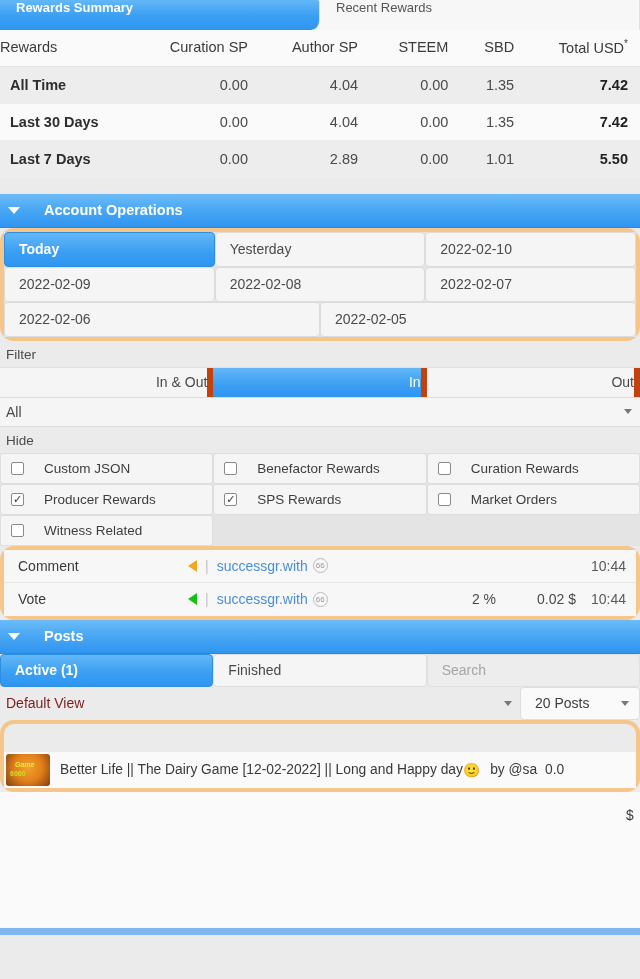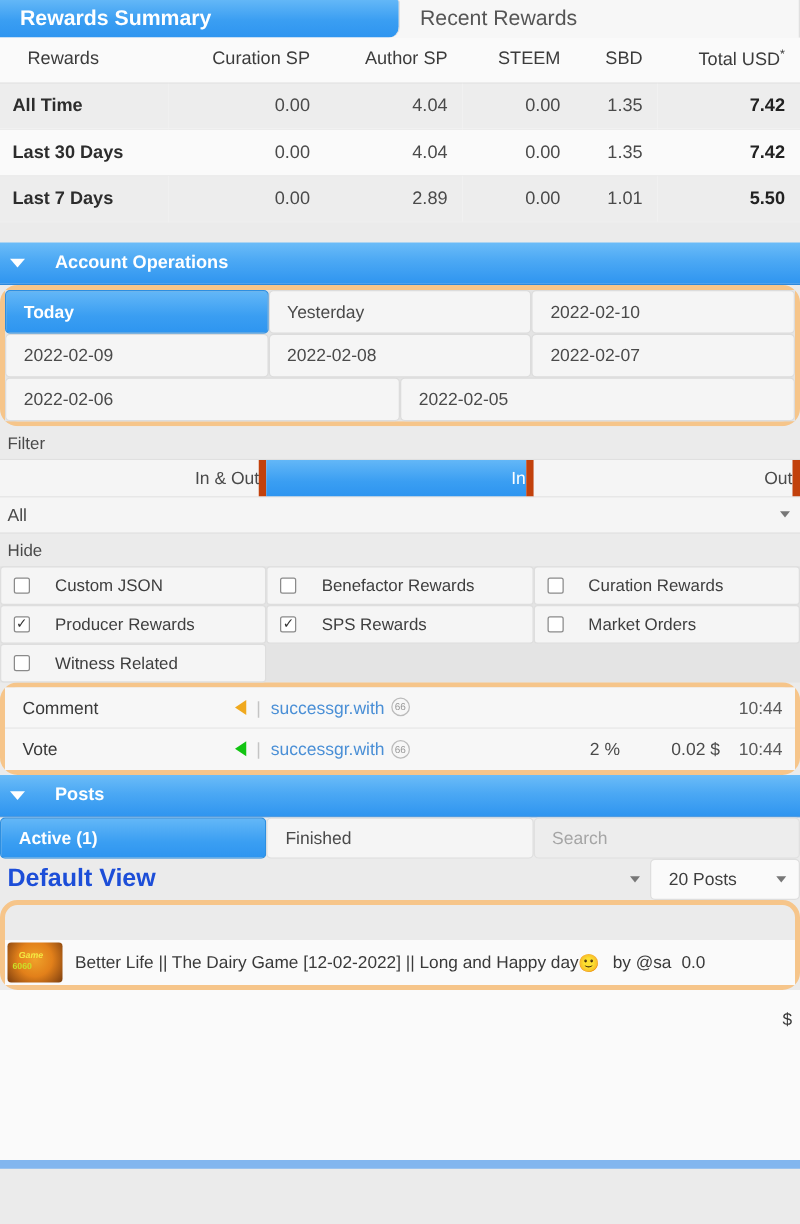--- a/index.html
+++ b/index.html
@@ -15,8 +15,8 @@
   
   .tabbar { display: flex; height: 30px; background: #f7f7f7; }
   .tab {
-    flex: 1 1 0; display: flex; align-items: center;
-    padding-left: 16px; font-size: 17px; color: #555;
+    flex: 1 1 0; display: flex; 
+    padding-left: 16px; font-size: 13px; color: #555;
     background: #f7f7f7; border-right: 1px solid #e0e0e0;
   }
   .tab.active {

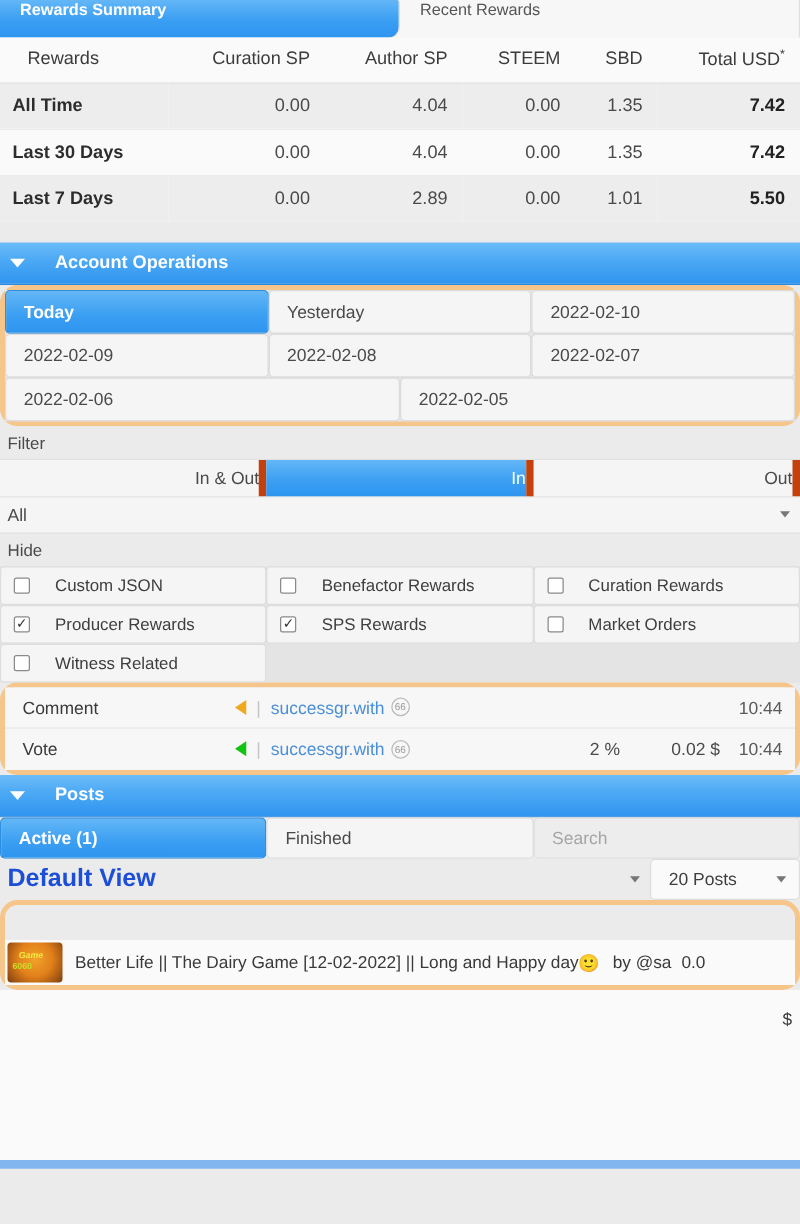--- a/index.html
+++ b/index.html
@@ -33,7 +33,7 @@
     padding: 8px 12px 10px 12px; text-align: right; background: #fafafa;
     border-bottom: 1px solid #e3e3e3;
   }
-  .rw-table th.lbl { text-align: left; padding-left: 22px; }
+  .rw-table th.lbl { text-align: left; padding-left: 0; }
   .rw-table th.total { font-weight: normal; }
   .rw-table td {
     font-size: 14.5px; color: #4a4a4a; padding: 10px 12px;

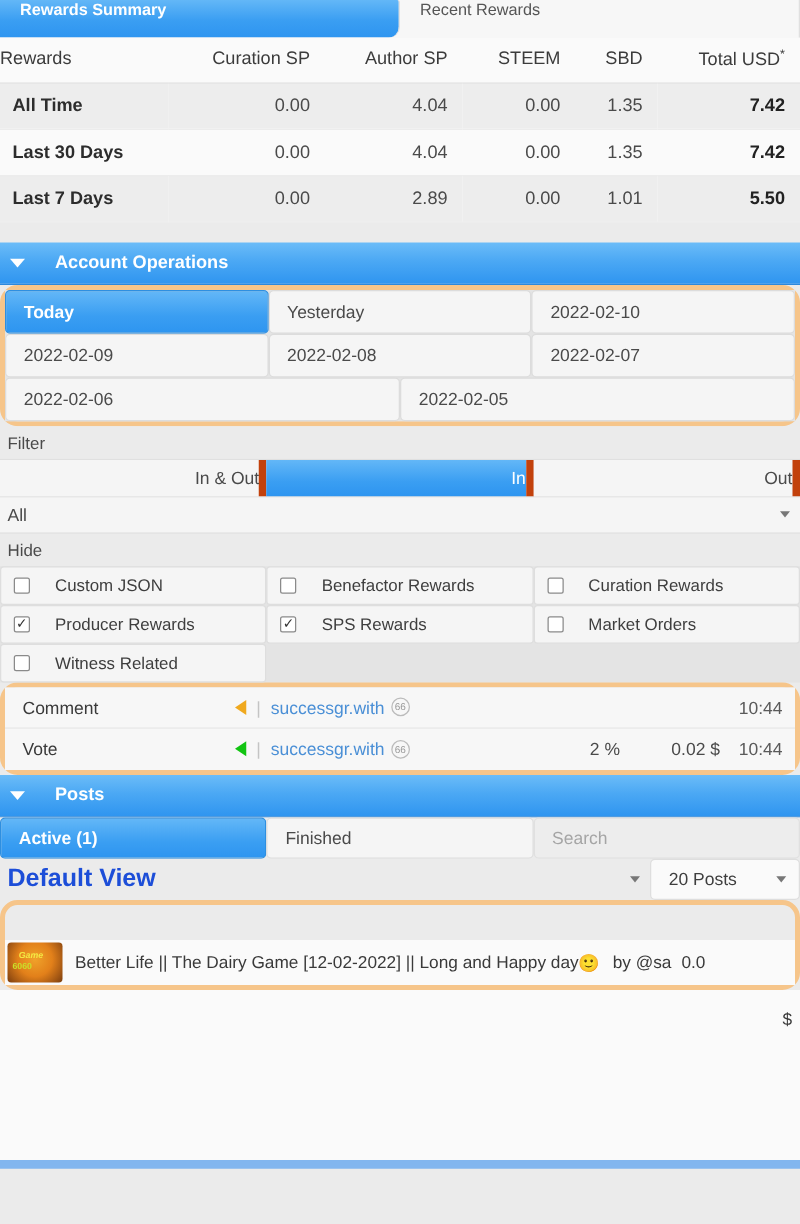--- a/index.html
+++ b/index.html
@@ -143,7 +143,7 @@
   .view-row { display: flex; background: #ebebeb; }
   .view-sel {
     flex: 1 1 auto; height: 33px; display: flex; align-items: center; justify-content: space-between;
-    padding: 0 8px 0 6px; font-size: 20px; color: #1d4ed8; background: #ebebeb; font-weight: bold;
+    padding: 0 8px 0 6px; font-size: 14px; color: #7f1d1d; background: #ebebeb;
   }
   .count-sel {
     width: 120px; height: 33px; display: flex; align-items: center; justify-content: space-between;

